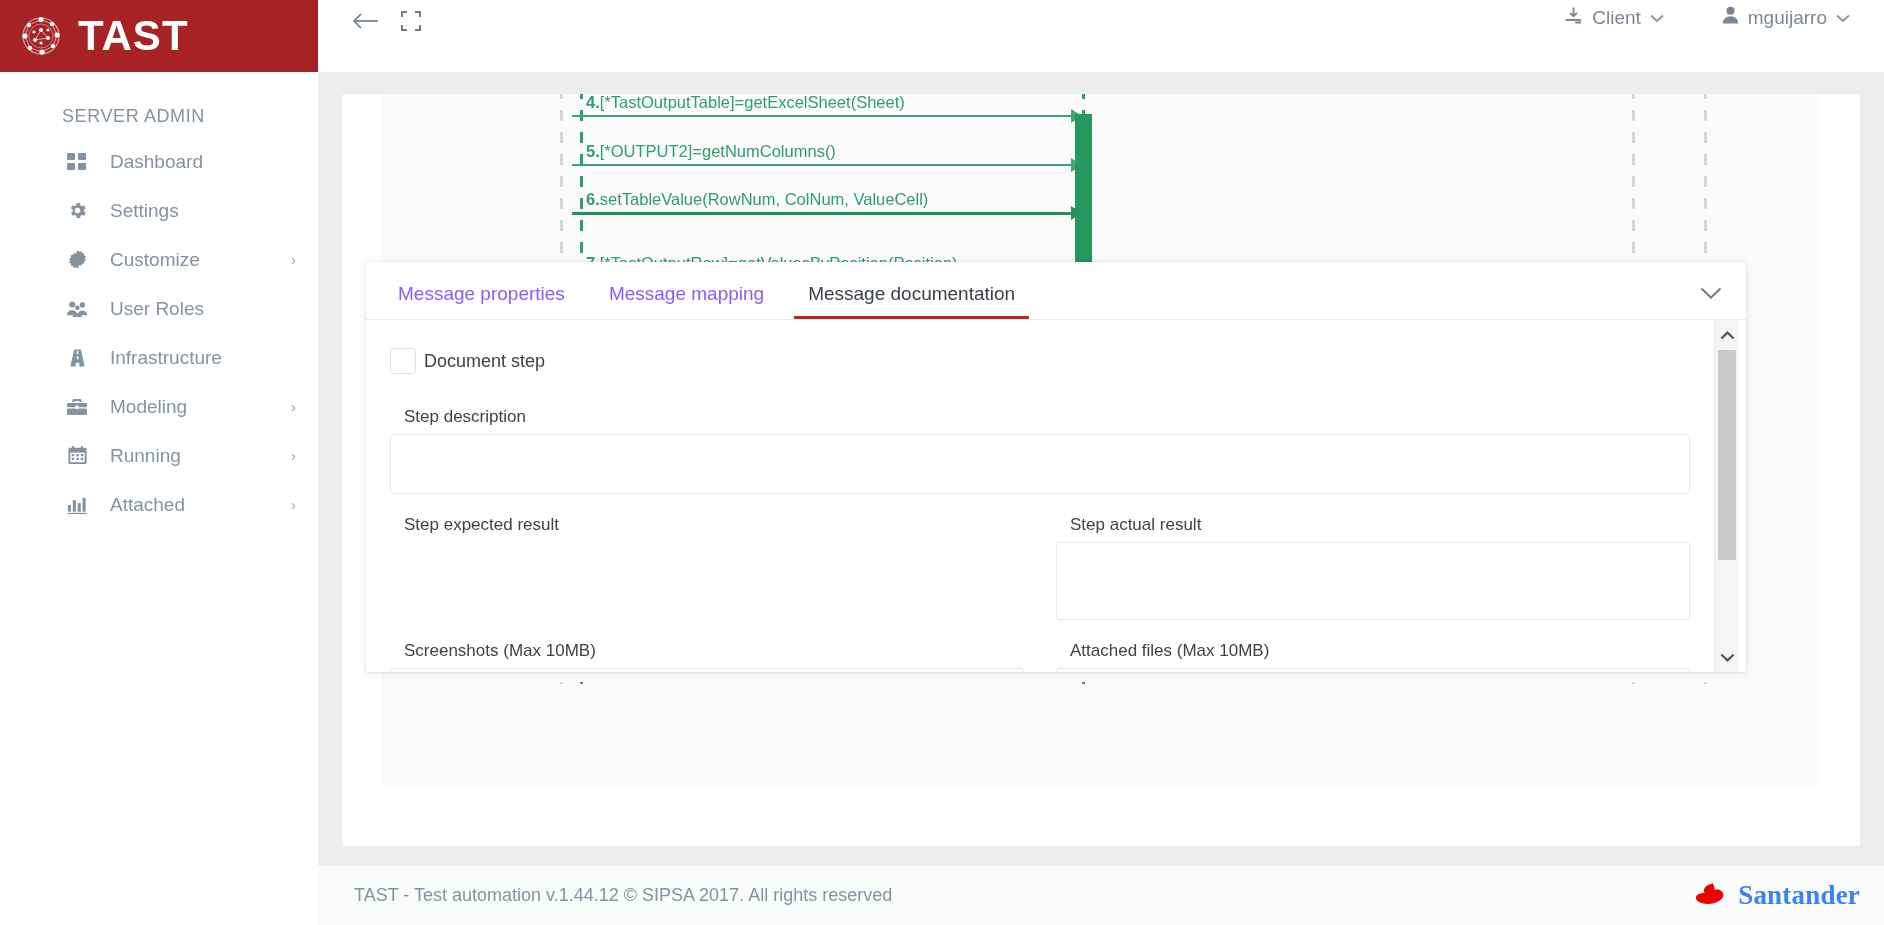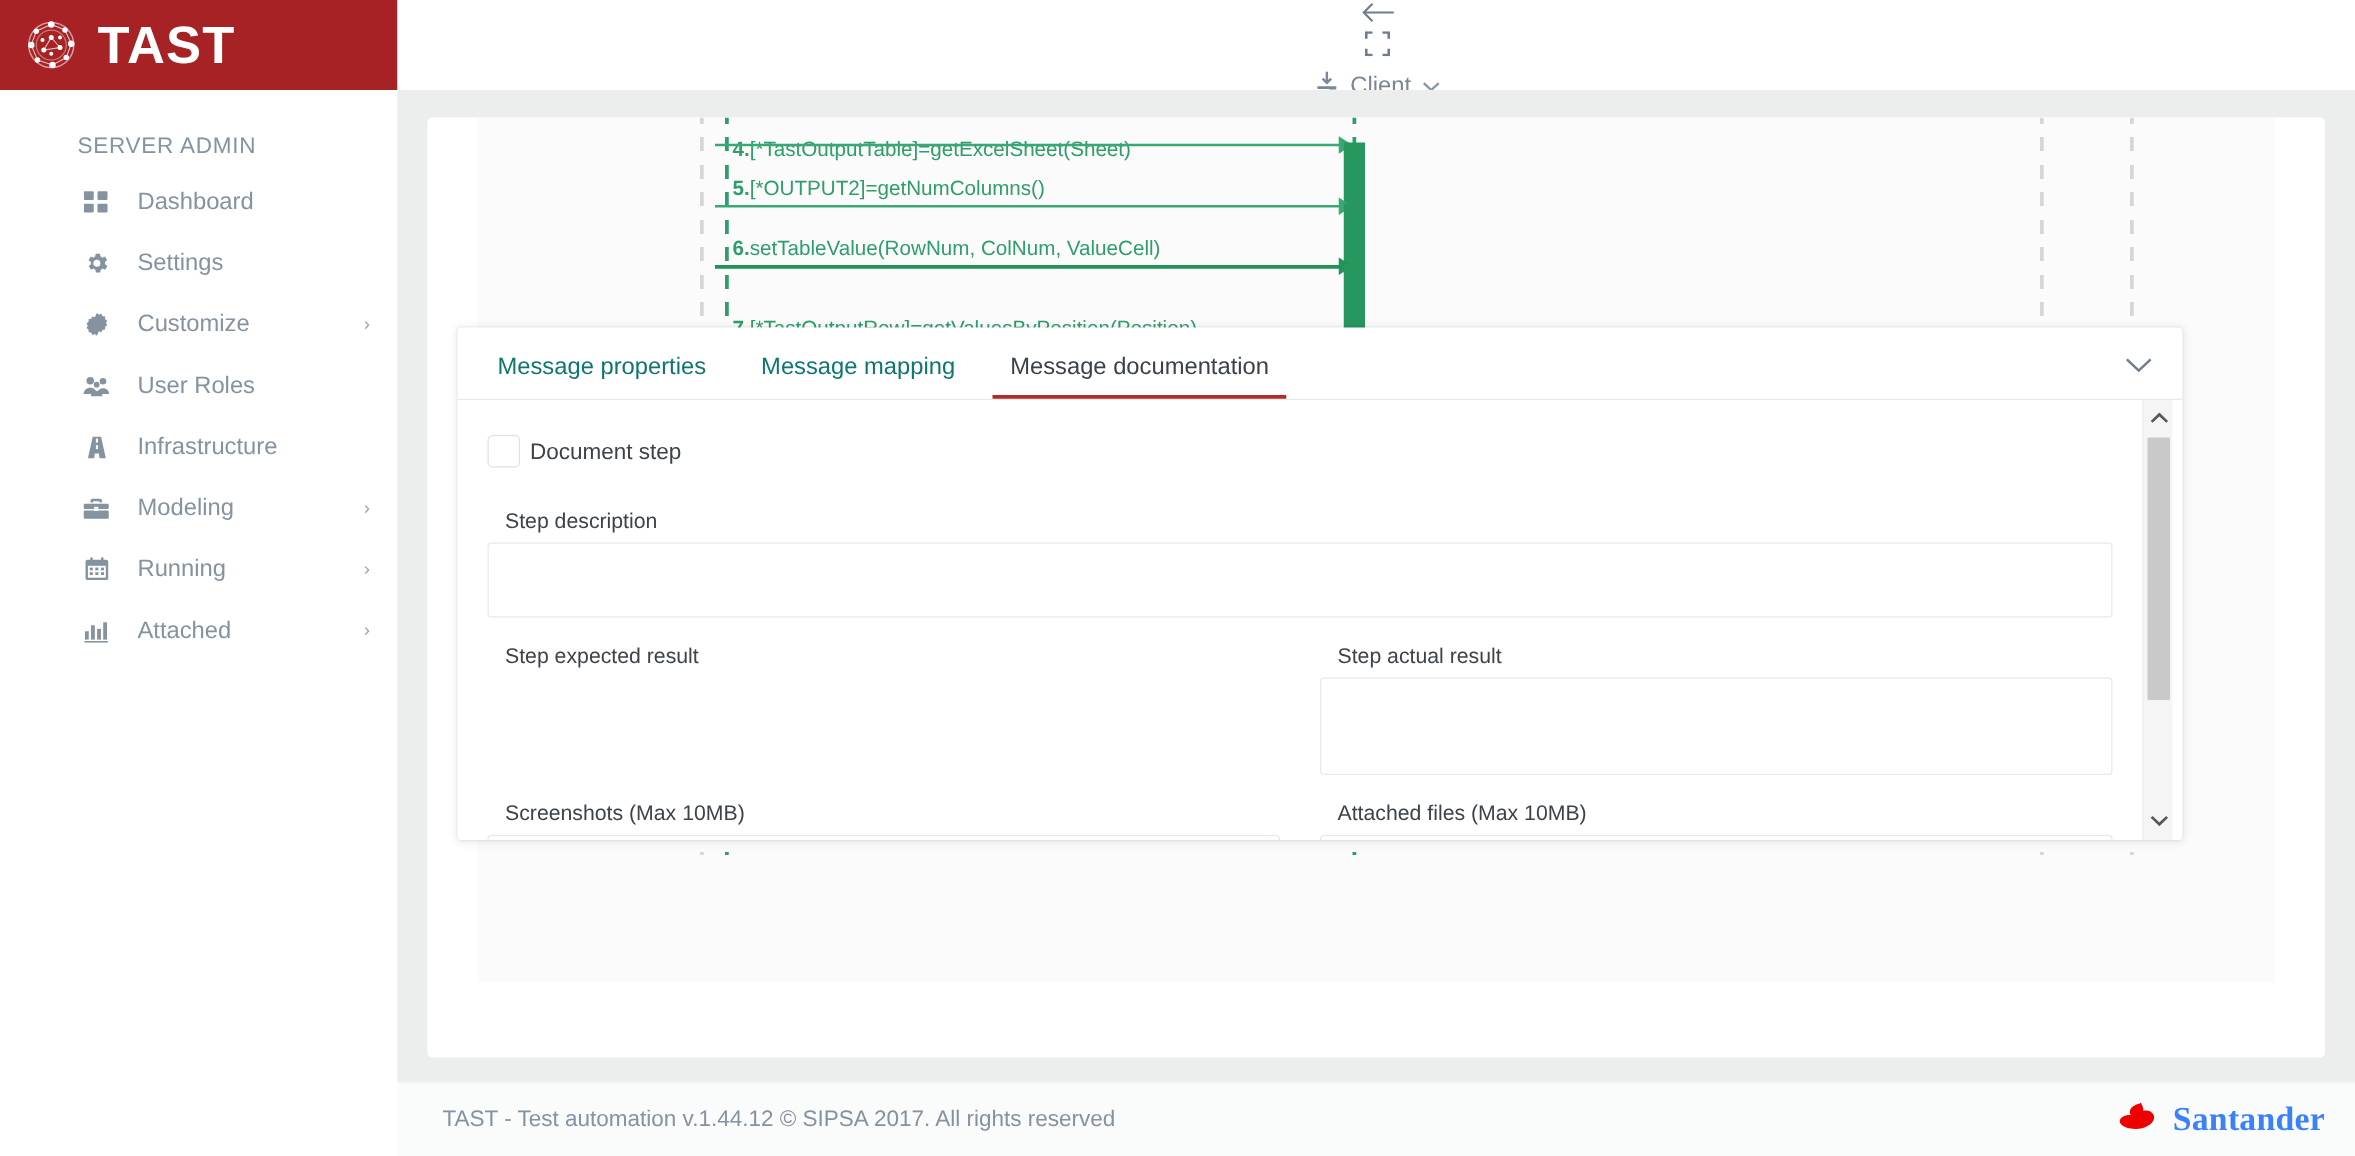--- a/index.html
+++ b/index.html
@@ -51,9 +51,8 @@
   
   .topbar {
     position:absolute; left:318px; top:0; width: calc(1884px - 318px); height:72px;
-    background:#ffffff; display:flex; align-items:center;
+    background:#ffffff; display:flex; align-items:flex-start;
     padding: 0 22px 0 24px;
-    flex-direction: column;
   }
   .top-icon-btn {
     width:46px; height:46px; display:flex; align-items:center; justify-content:center;

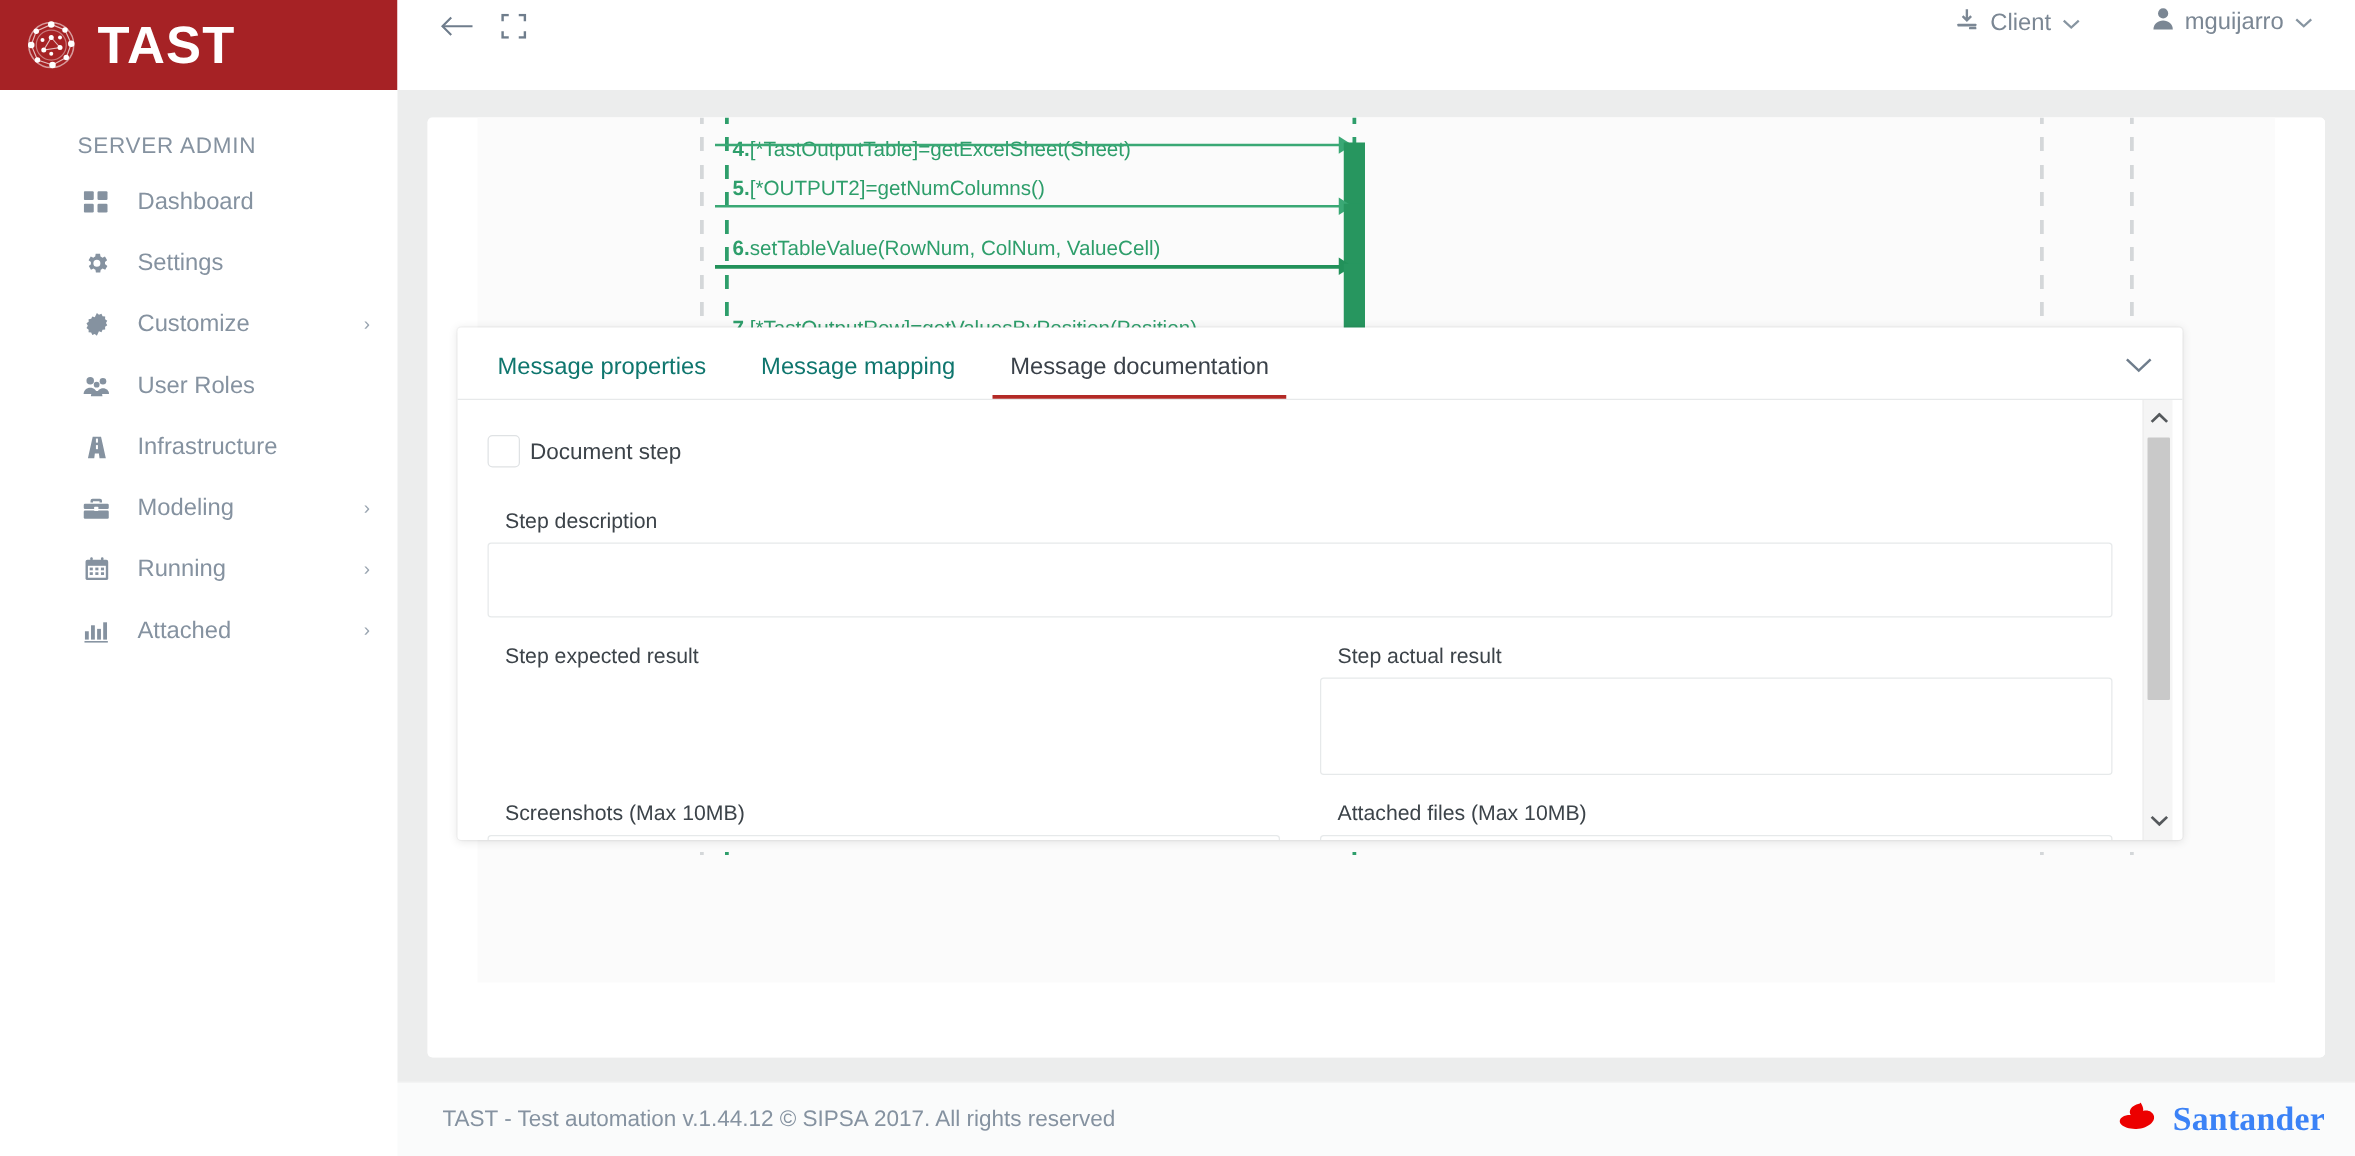--- a/index.html
+++ b/index.html
@@ -409,7 +409,7 @@
           <div class="lifeline grey" style="left:1250px; top:-6px; height:596px;"></div>
           <div class="lifeline grey" style="left:1322px; top:-6px; height:596px;"></div>
 
-          <div class="msg-label" style="left:204px; top:0px;margin-top:18px;">
+          <div class="msg-label" style="left:204px; top:0px;">
             <b>4.</b><span>[*TastOutputTable]=getExcelSheet(Sheet)</span>
           </div>
           <div class="msg-line" style="left:190px; top:21px; width:508px;"></div>

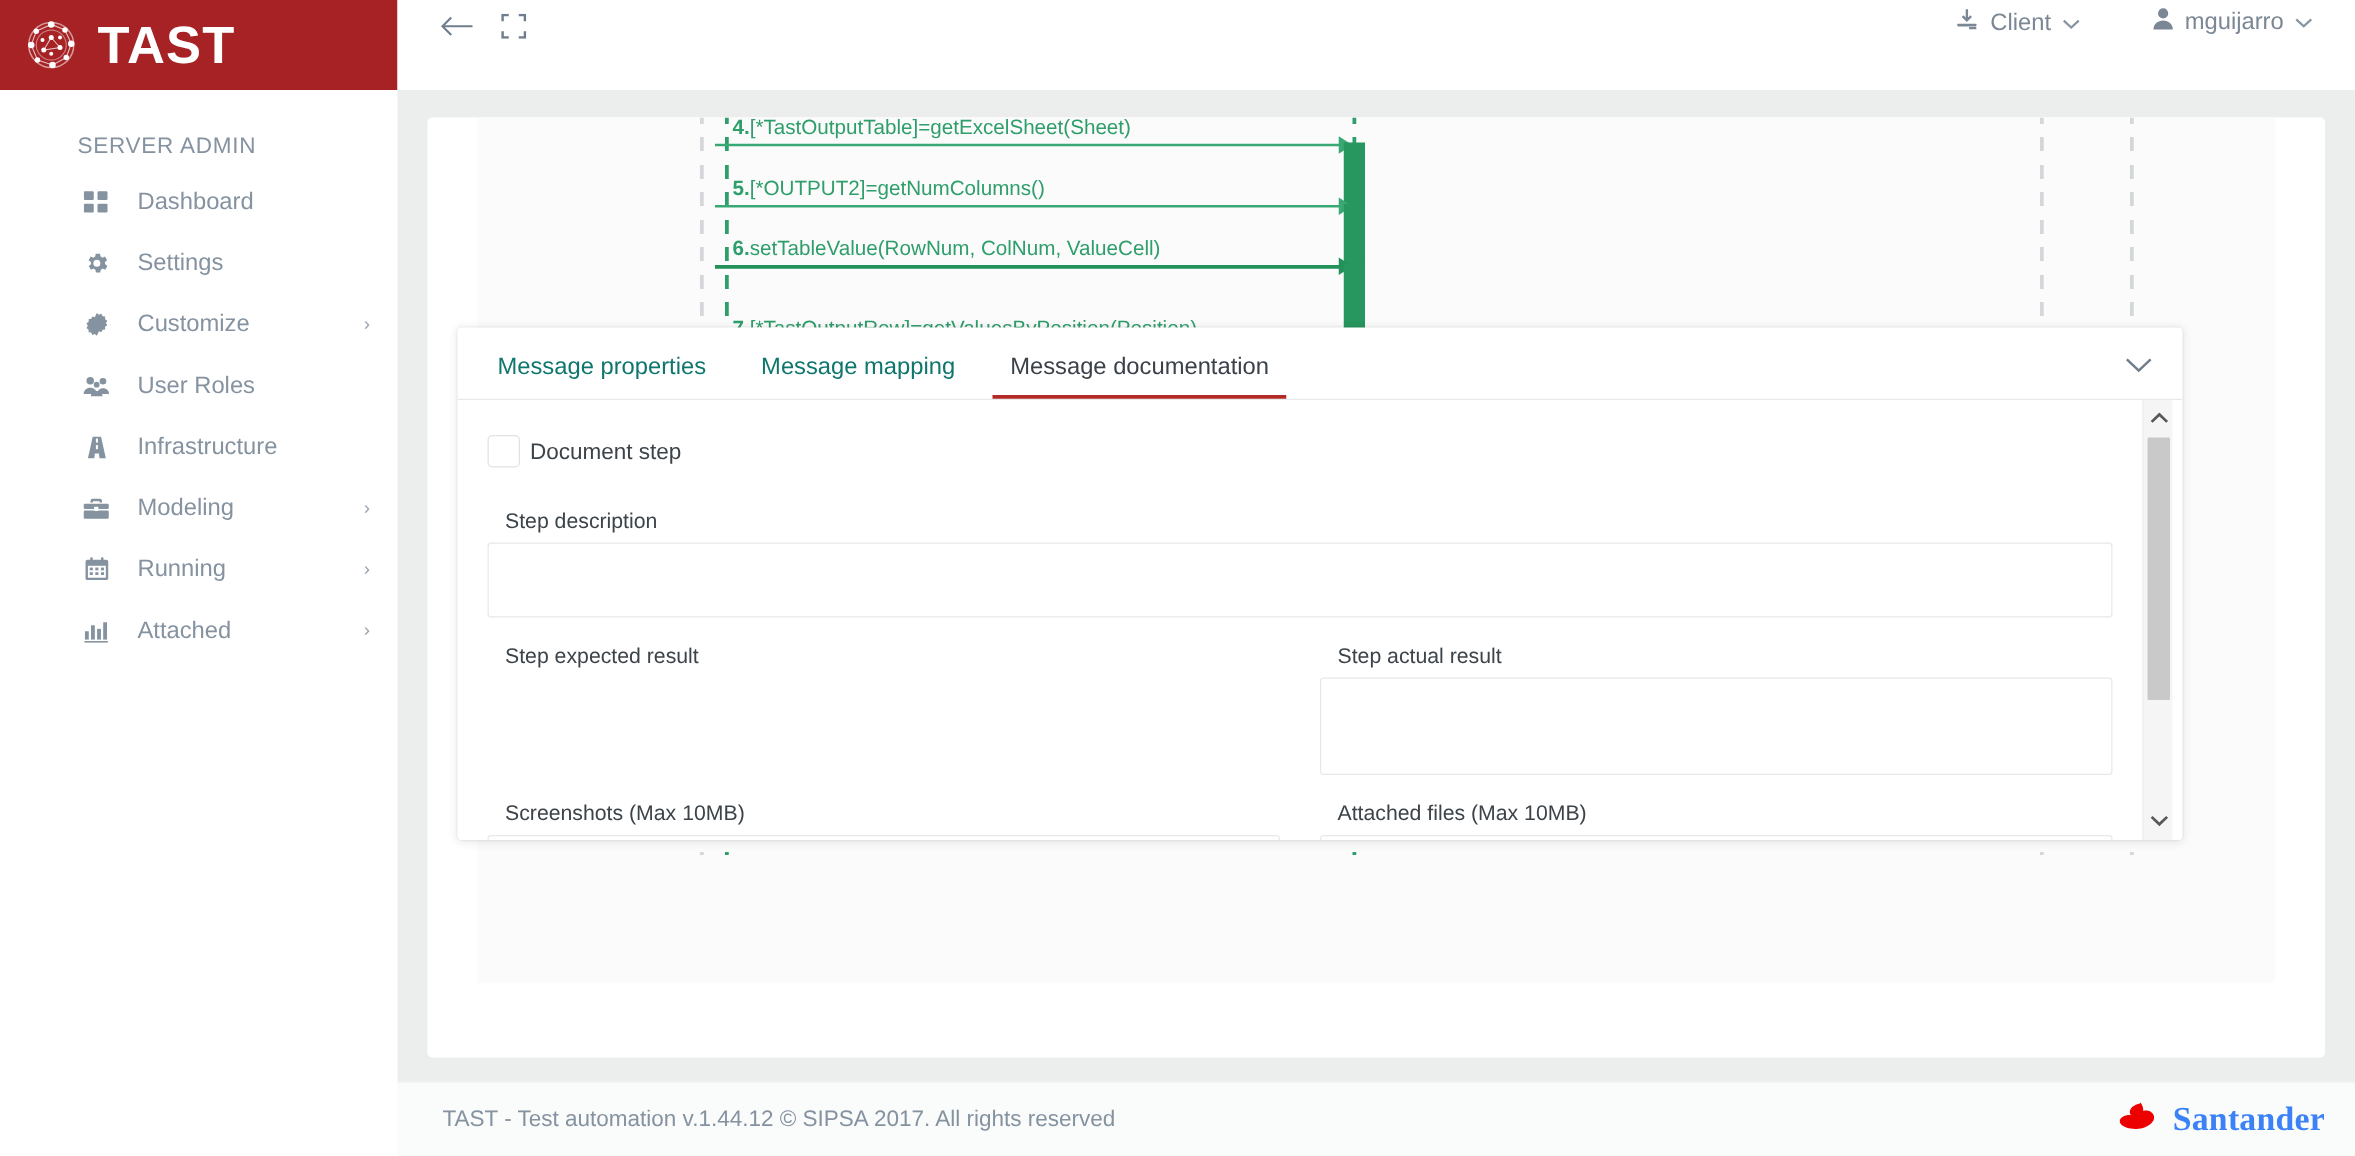--- a/index.html
+++ b/index.html
@@ -125,7 +125,7 @@
   }
   .tab {
     padding: 0 14px 13px 14px; margin-right: 16px;
-    color:#0f766e; font-size:19px; cursor:pointer;
+    color:#8b5cf6; font-size:19px; cursor:pointer;
     border-bottom:3px solid transparent; line-height:1;
   }
   .tab.active { color:#3a4149; border-bottom-color:#b32a26; }

